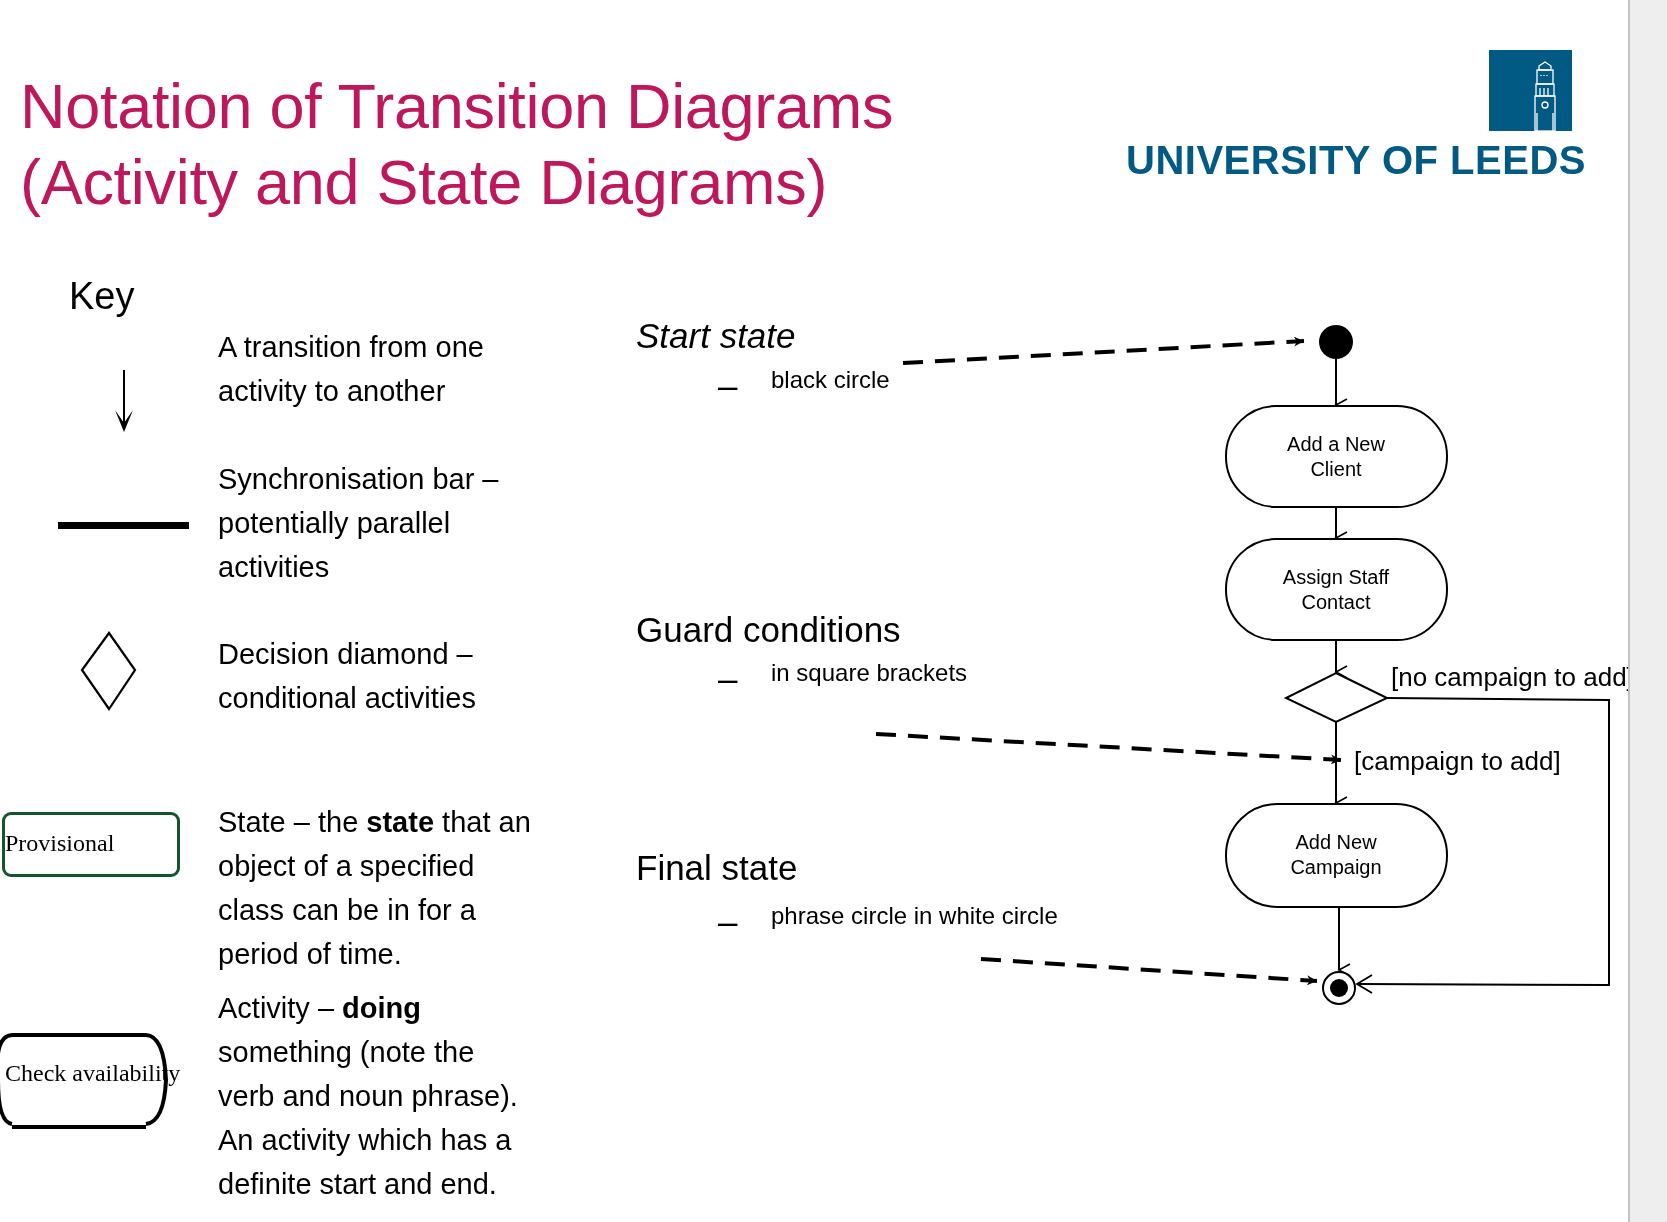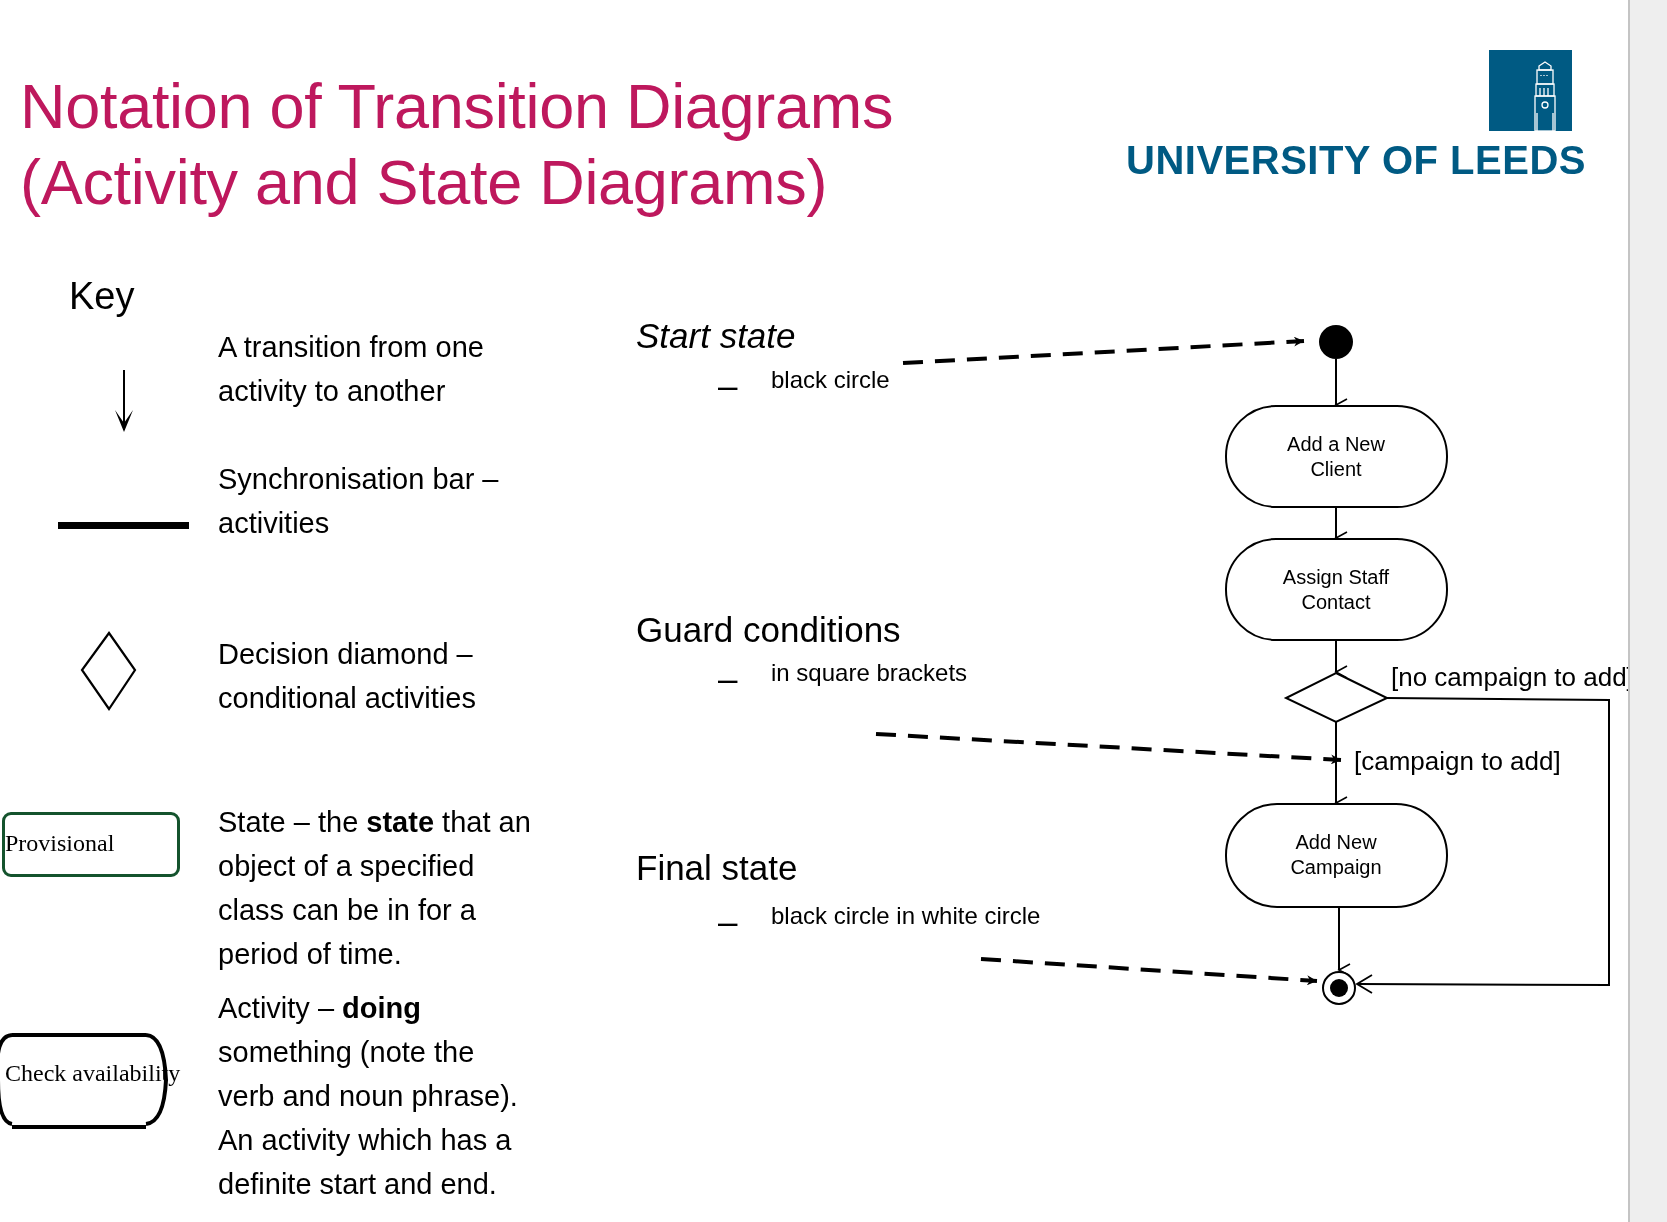--- a/index.html
+++ b/index.html
@@ -60,6 +60,7 @@
 
   <div class="key-desc" style="top:457px;">
     <div>Synchronisation bar –</div>
+    <div>potentially parallel</div>
     <div>activities</div>
   </div>
 

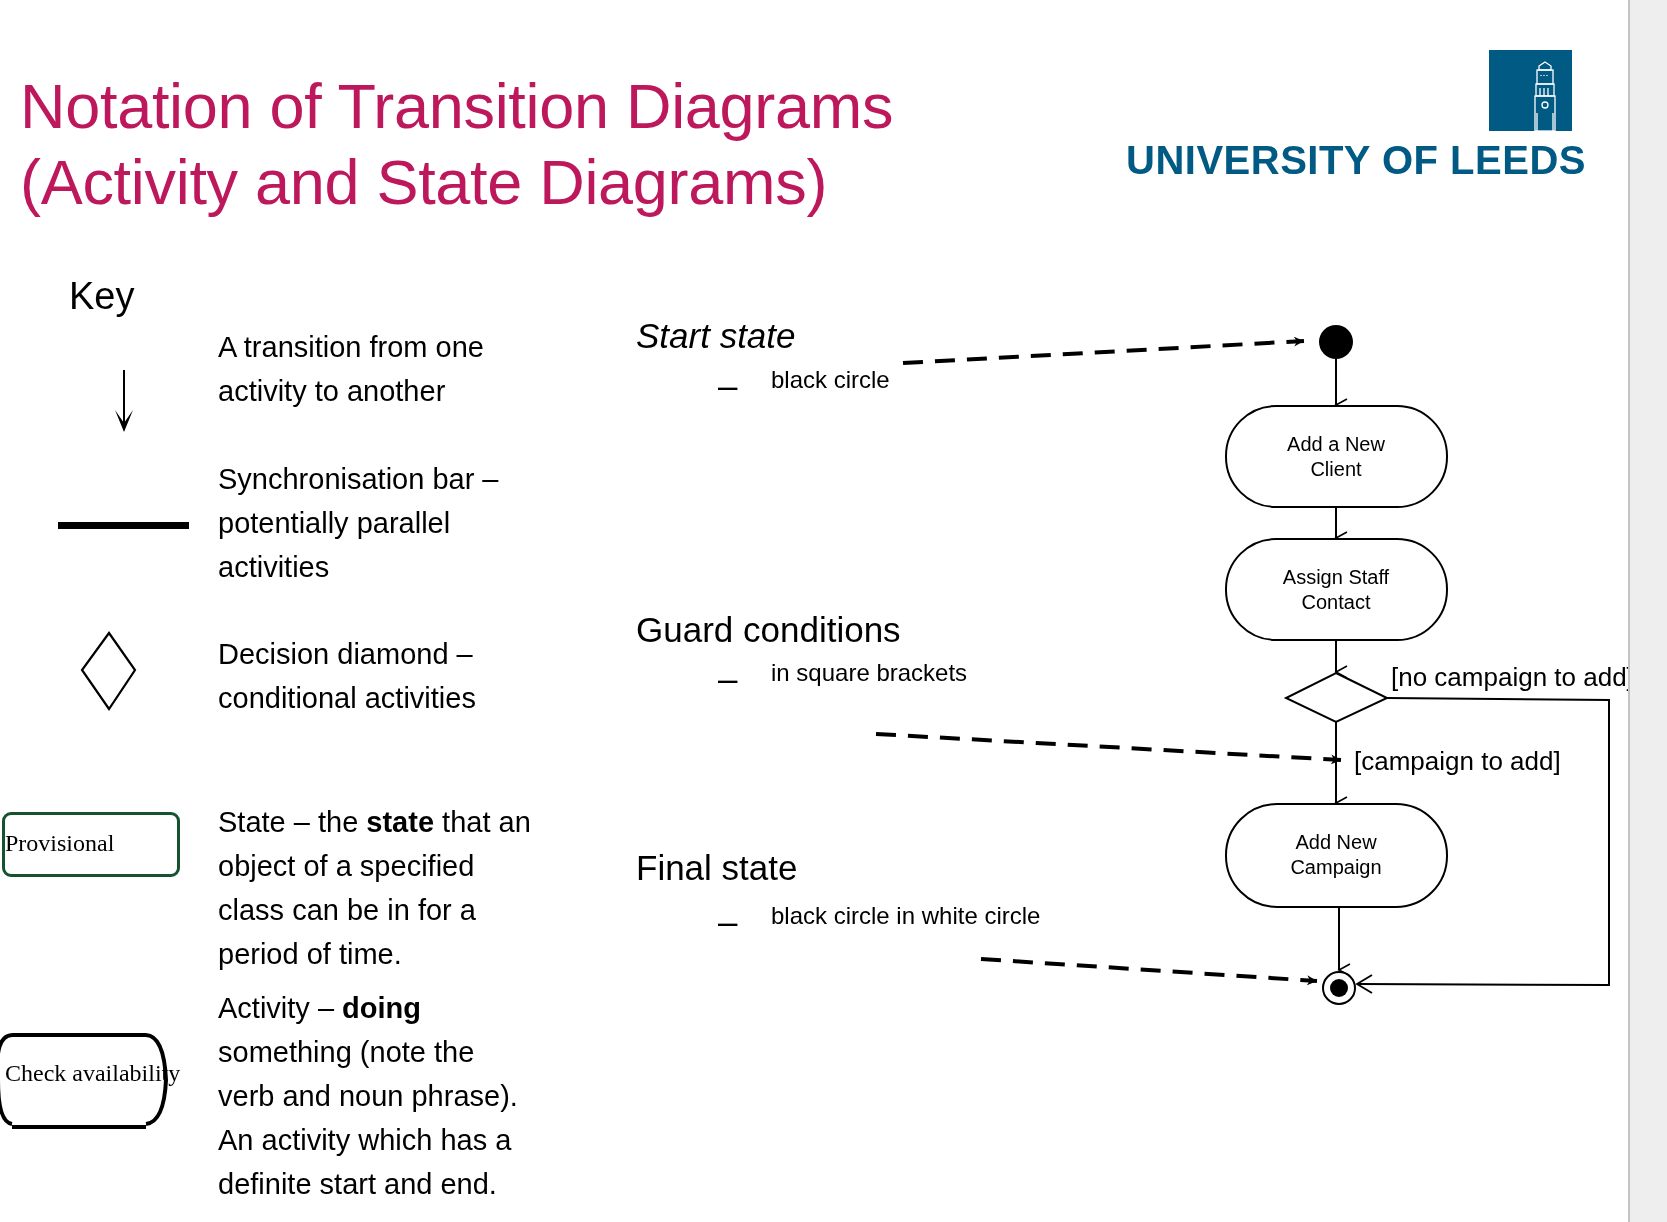--- a/index.html
+++ b/index.html
@@ -97,7 +97,7 @@
 
   <div class="mid-head" style="top:848px;">Final state</div>
   <div class="mid-dash" style="top:902px;">–</div>
-  <div class="mid-sub" style="left:771px; top:902px;">black circle in white circle</div>
+  <div class="mid-sub" style="left:771px; top:902px;">phrase circle in white circle</div>
 
   <svg class="overlay" width="1628" height="1222" viewBox="0 0 1628 1222">
     <defs>

